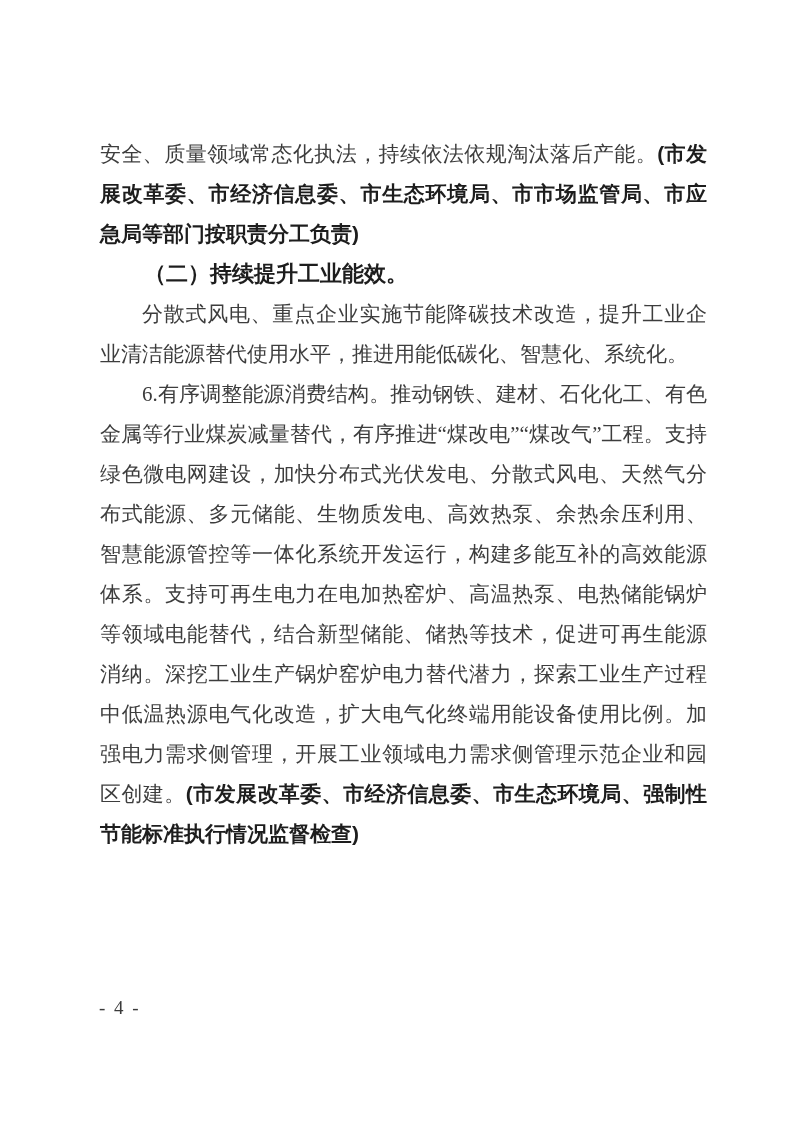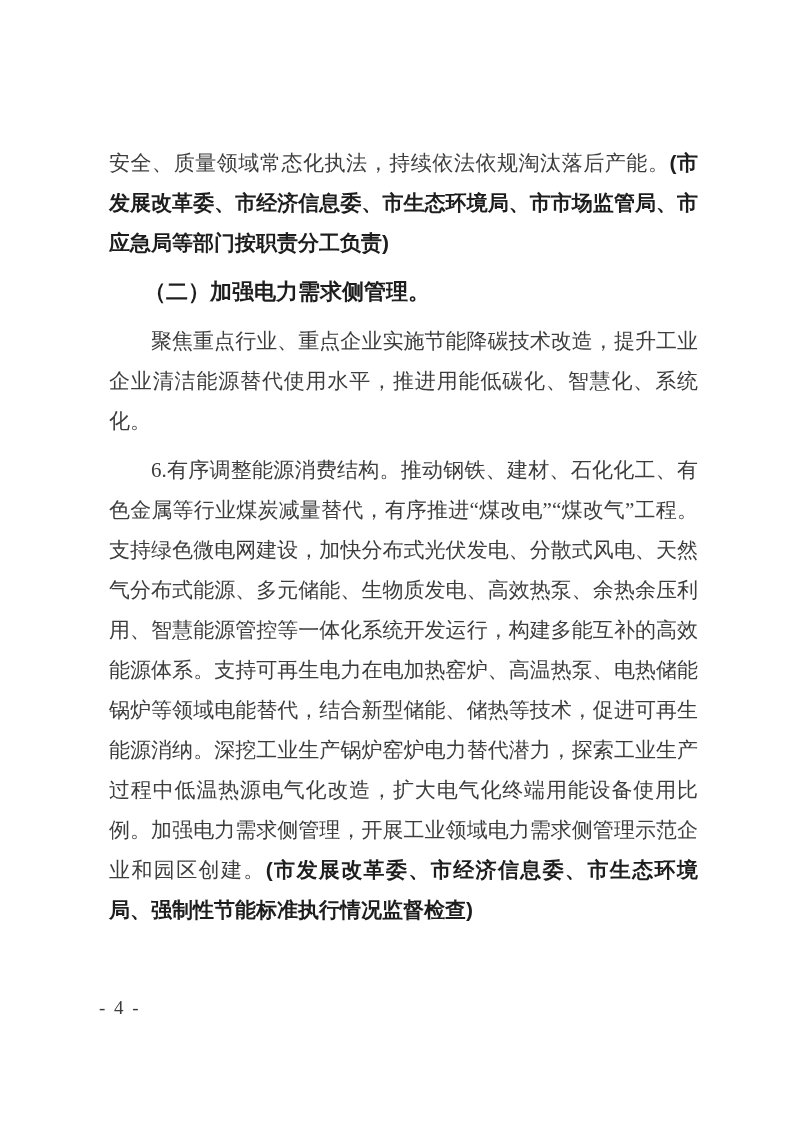--- a/index.html
+++ b/index.html
@@ -22,7 +22,7 @@
     width: 607px;
   }
   .para {
-    margin: 9px;
+    margin: 0;
     font-size: 21px;
     line-height: 40px;
     text-align: justify;

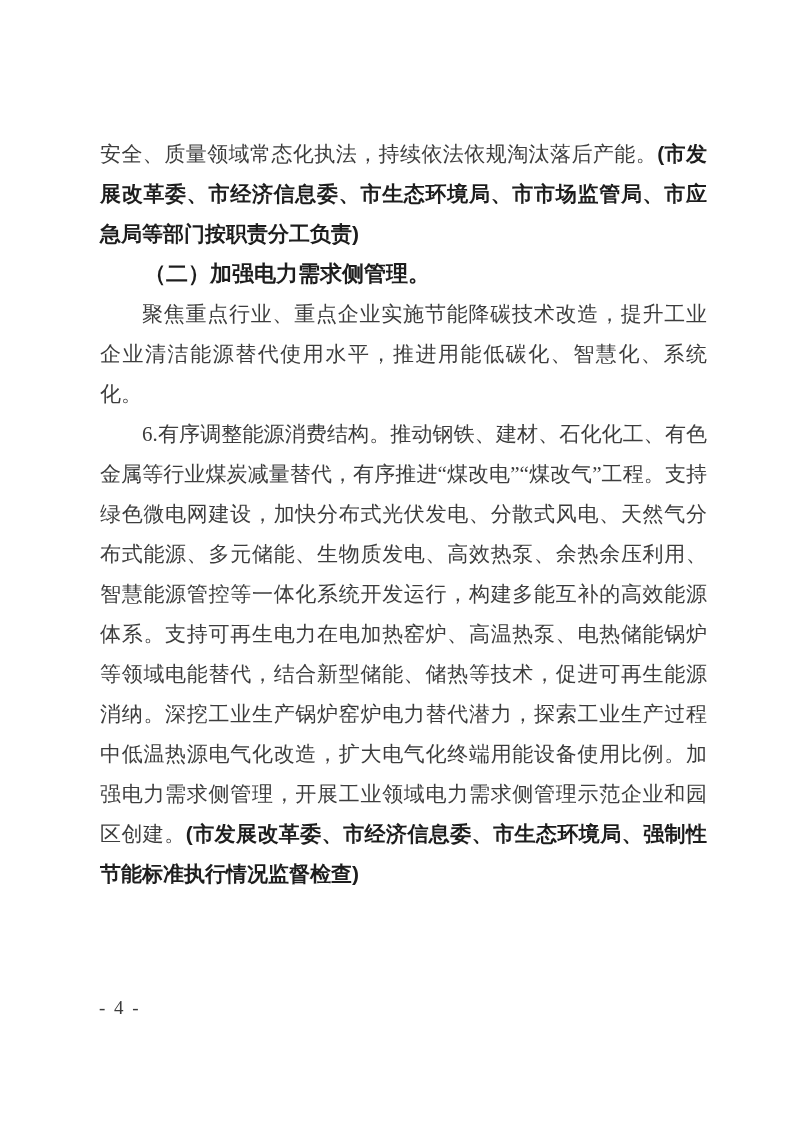--- a/index.html
+++ b/index.html
@@ -66,7 +66,7 @@
 
     <p class="para"><span>安全、质量领域常态化执法，持续依法依规淘汰落后产能。</span><span class="bold-seg">(市发展改革委、市经济信息委、市生态环境局、市市场监管局、市应急局等部门按职责分工负责)</span></p>
 
-    <p class="section-heading">（二）加强电力需求侧管理。</p>
+    <p class="section-heading">（二）持续提升工业能效。</p>
 
     <p class="para indent">聚焦重点行业、重点企业实施节能降碳技术改造，提升工业企业清洁能源替代使用水平，推进用能低碳化、智慧化、系统化。</p>
 

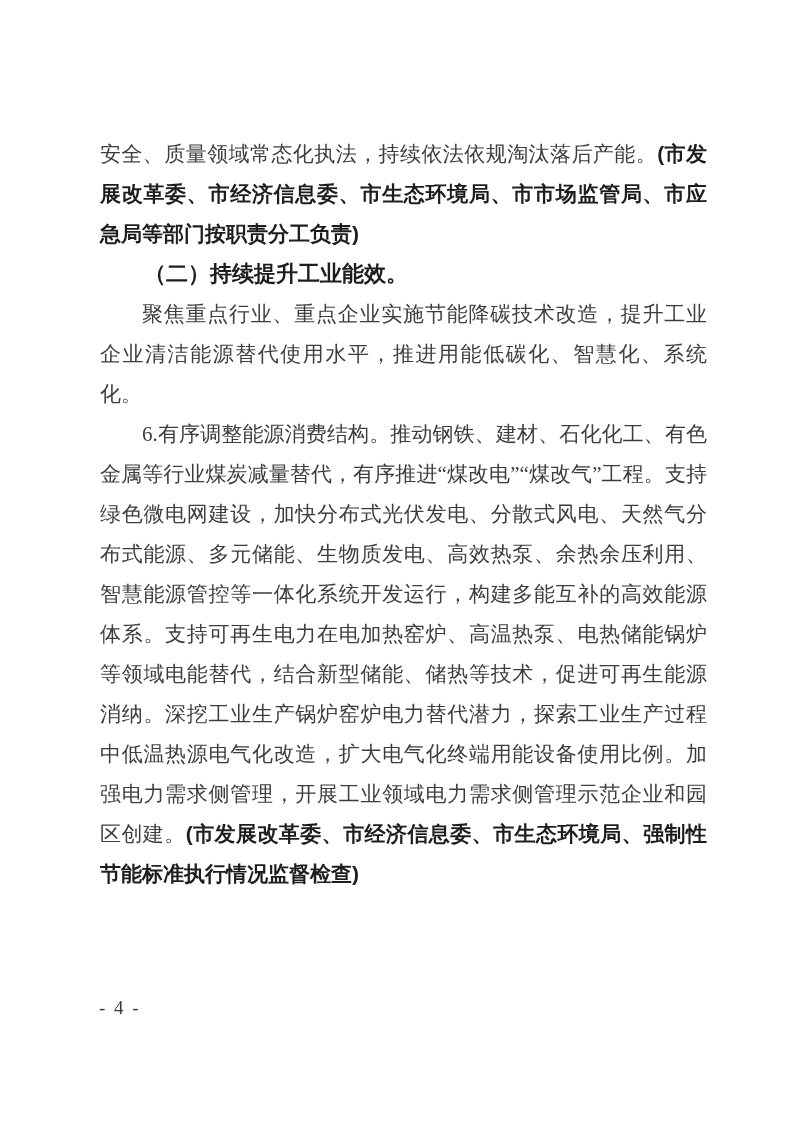--- a/index.html
+++ b/index.html
@@ -68,7 +68,7 @@
 
     <p class="section-heading">（二）持续提升工业能效。</p>
 
-    <p class="para indent">聚焦重点行业、重点企业实施节能降碳技术改造，提升工业企业清洁能源替代使用水平，推进用能低碳化、智慧化、系统化。</p>
+    <p class="para indent">分散式风电、重点企业实施节能降碳技术改造，提升工业企业清洁能源替代使用水平，推进用能低碳化、智慧化、系统化。</p>
 
     <p class="para indent"><span>6.有序调整能源消费结构。推动钢铁、建材、石化化工、有色金属等行业煤炭减量替代，有序推进“煤改电”“煤改气”工程。支持绿色微电网建设，加快分布式光伏发电、分散式风电、天然气分布式能源、多元储能、生物质发电、高效热泵、余热余压利用、智慧能源管控等一体化系统开发运行，构建多能互补的高效能源体系。支持可再生电力在电加热窑炉、高温热泵、电热储能锅炉等领域电能替代，结合新型储能、储热等技术，促进可再生能源消纳。深挖工业生产锅炉窑炉电力替代潜力，探索工业生产过程中低温热源电气化改造，扩大电气化终端用能设备使用比例。加强电力需求侧管理，开展工业领域电力需求侧管理示范企业和园区创建。</span><span class="bold-seg">(市发展改革委、市经济信息委、市生态环境局、强制性节能标准执行情况监督检查)</span></p>
 

